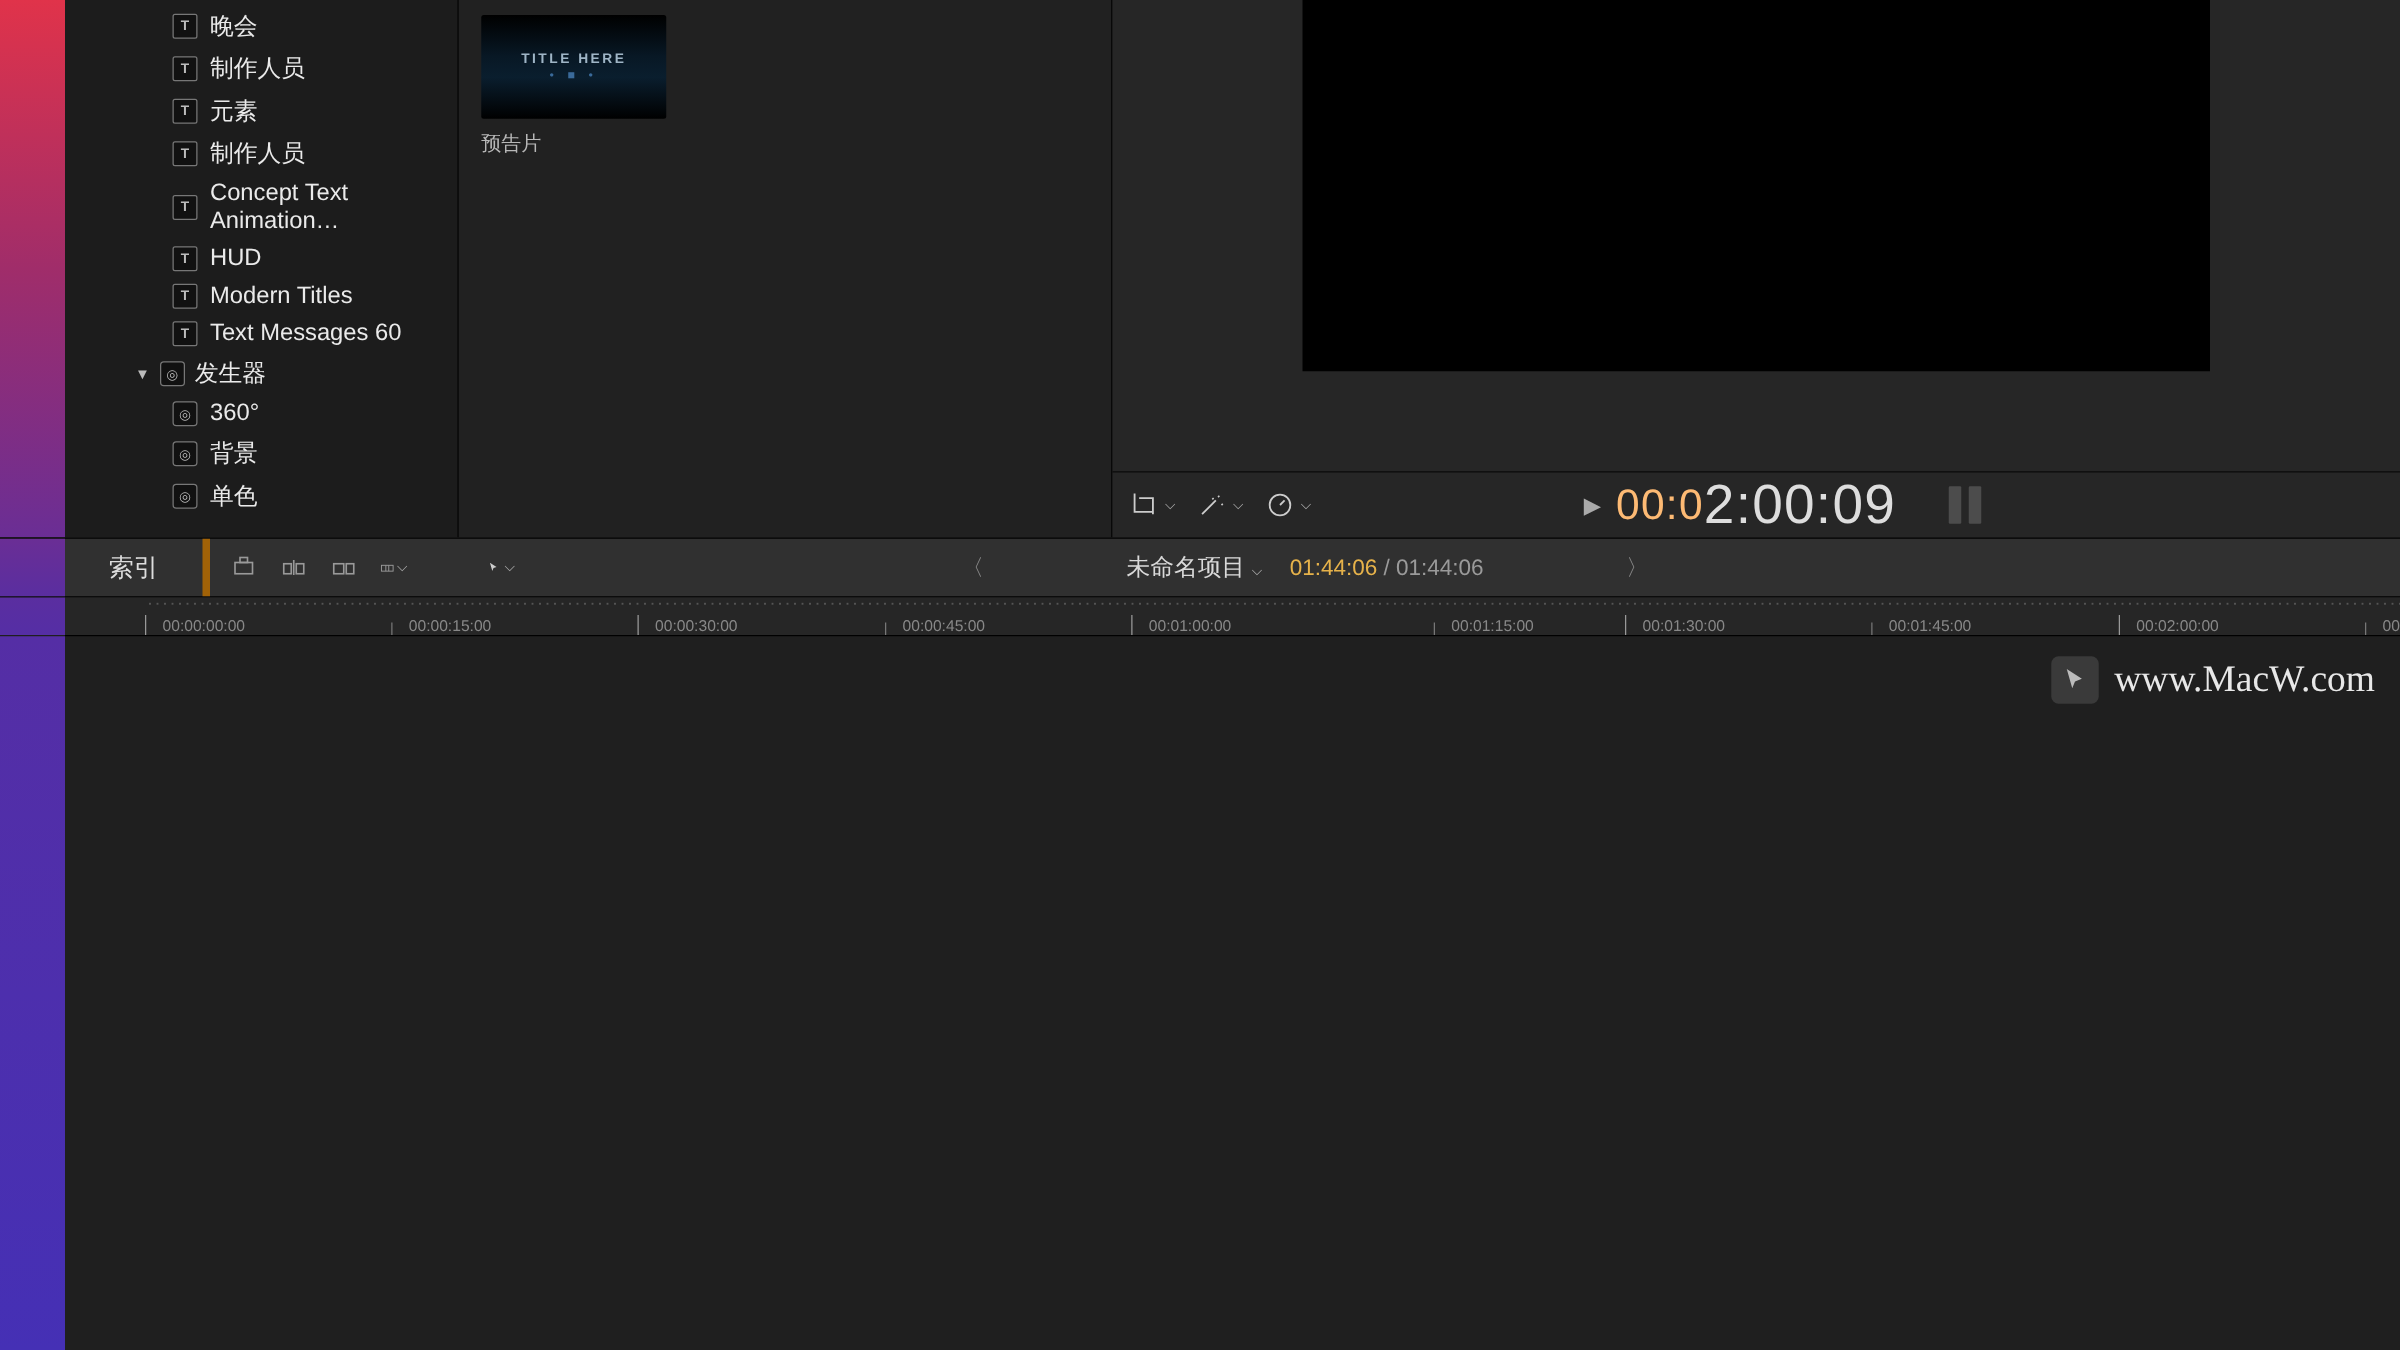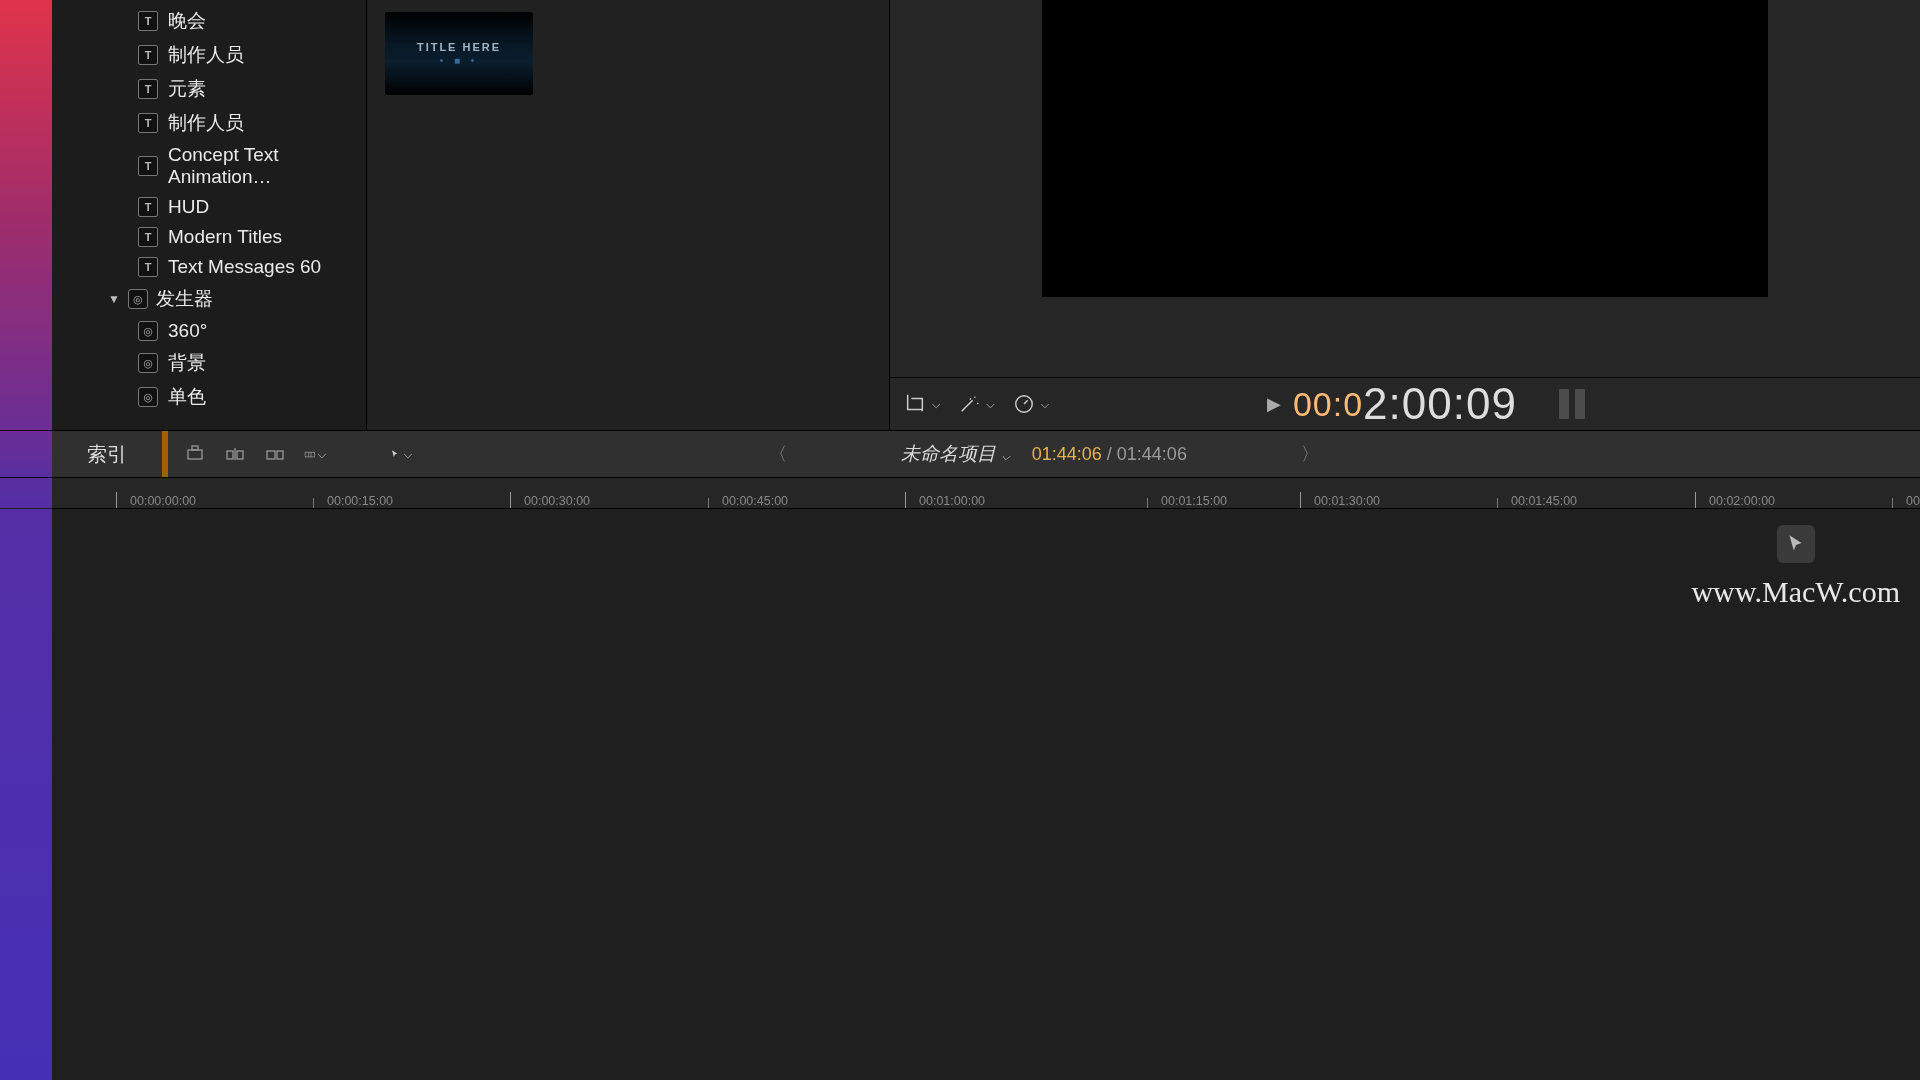--- a/index.html
+++ b/index.html
@@ -121,6 +121,7 @@
         <div class="thumb-title">TITLE HERE</div>
         <div class="thumb-dots">• ■ •</div>
       </div>
+      <div class="thumb-label">预告片</div>
     </div>
 
     <div class="viewer-col">

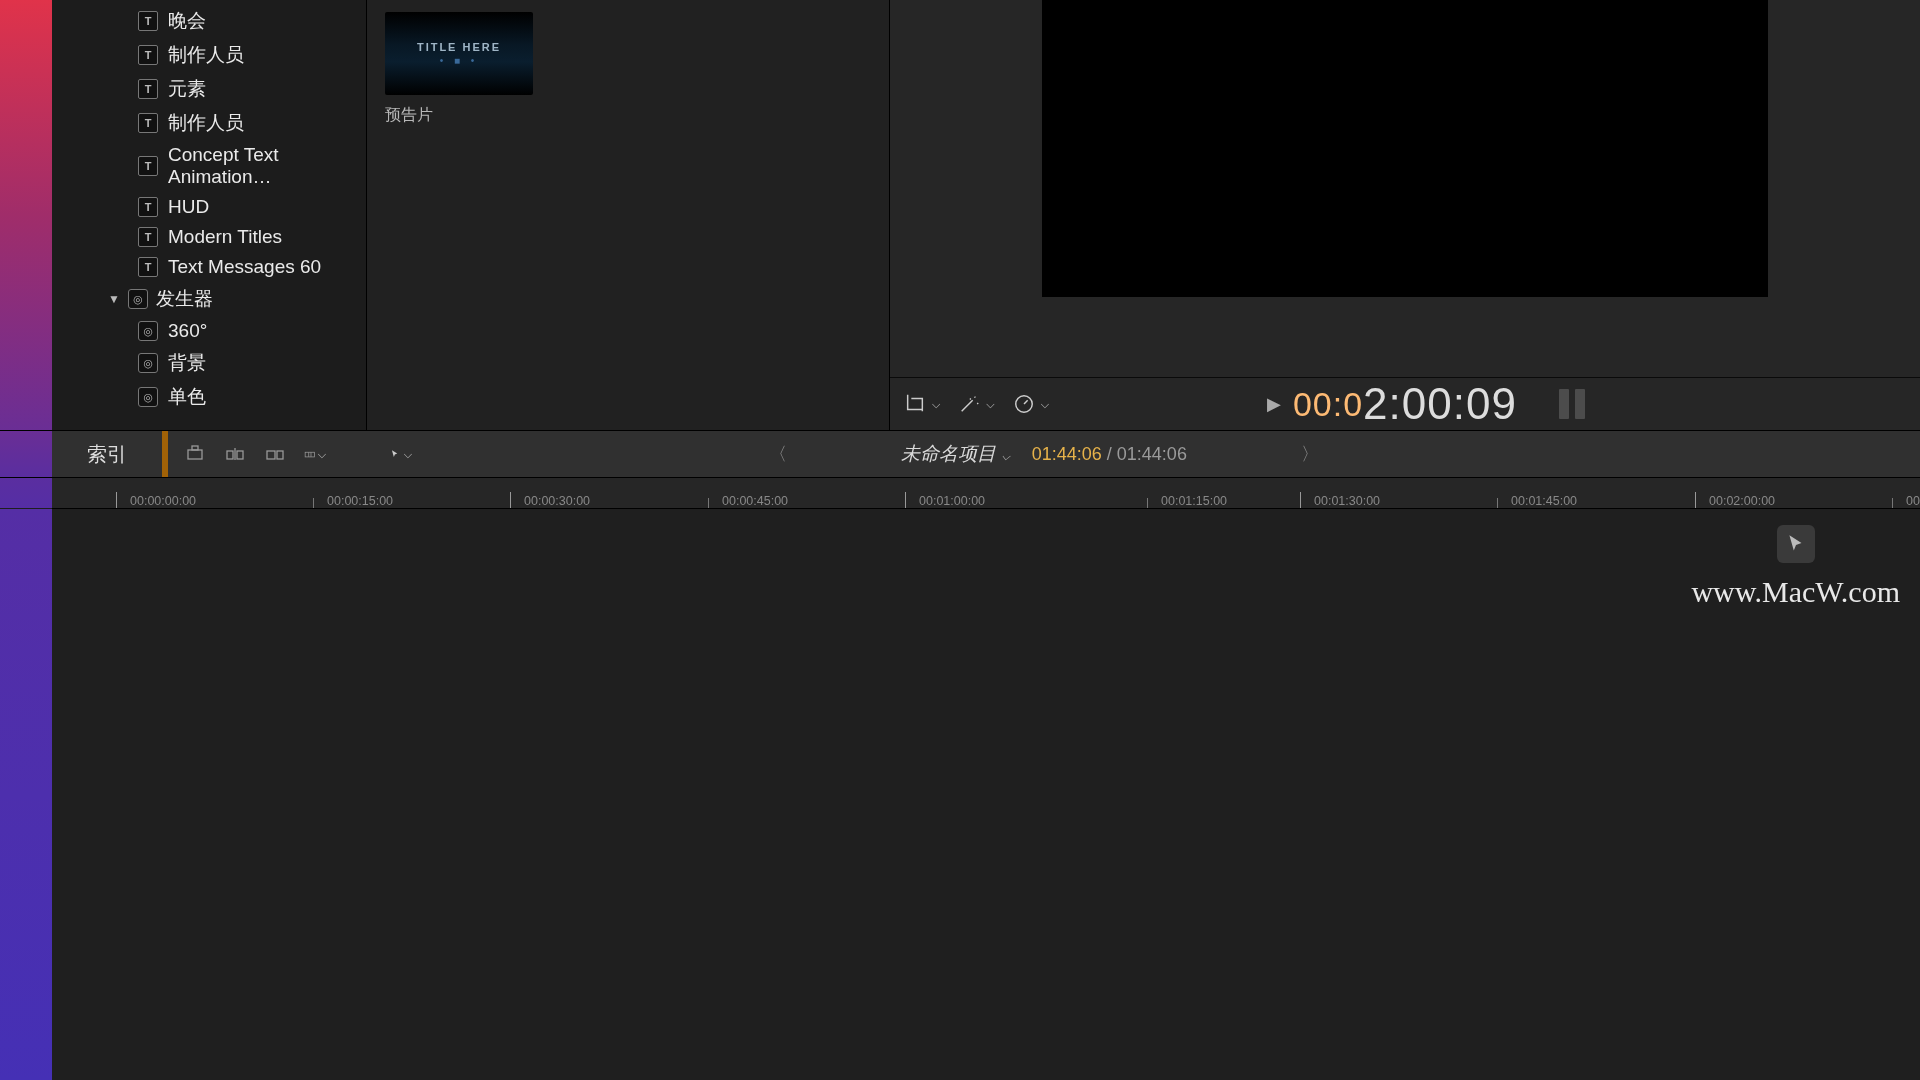--- a/index.html
+++ b/index.html
@@ -36,7 +36,7 @@
   .tool-row{display:flex;align-items:center;gap:18px;padding-left:16px;}
   .mini-ic{width:22px;height:22px;display:inline-flex;align-items:center;justify-content:center;color:#888;}
   .proj-center{position:absolute;left:50%;transform:translateX(-50%);display:flex;align-items:center;gap:22px;}
-  .proj-name{color:#d9d9d9;font-size:19px;font-style:italic;}
+  .proj-name{color:#d9d9d9;font-size:19px;}
   .time-pair{font-size:18px;}
   .time-cur{color:#e6b24a;}
   .time-tot{color:#9a9a9a;}

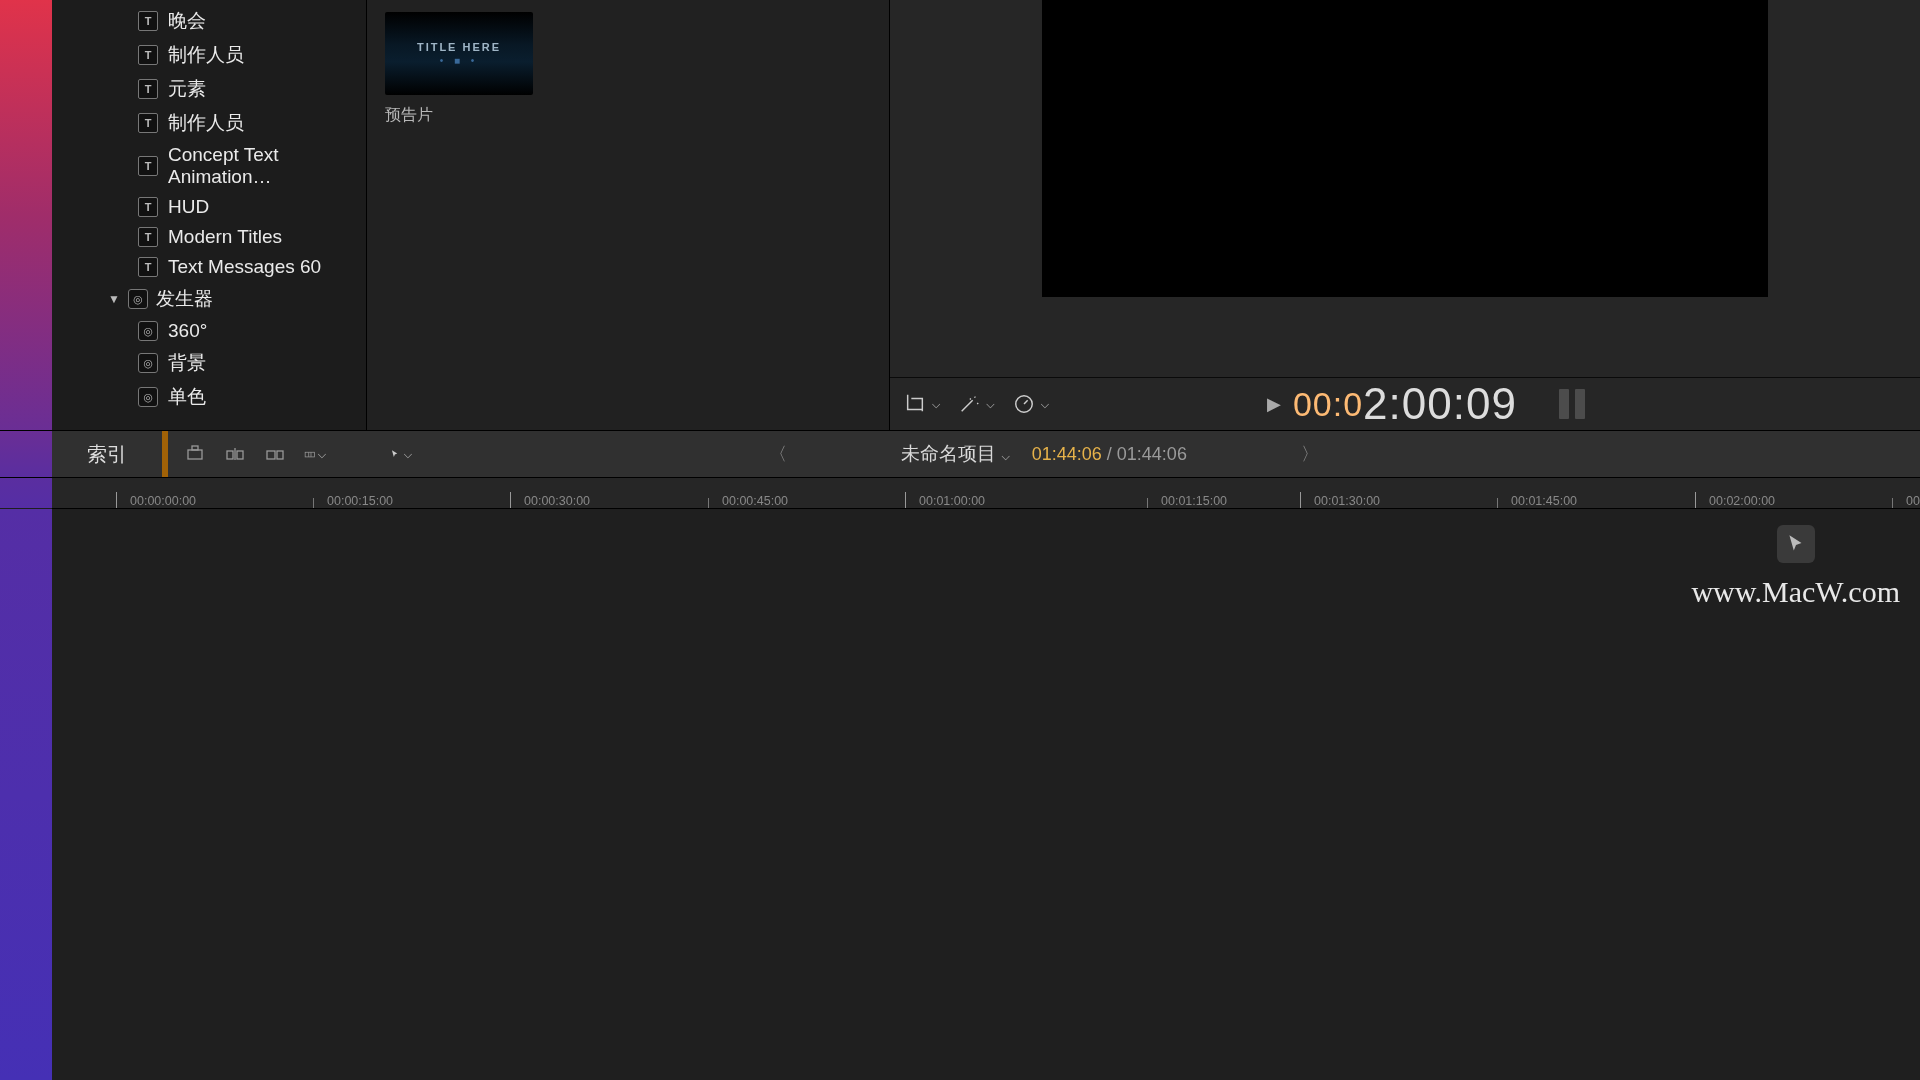--- a/index.html
+++ b/index.html
@@ -50,7 +50,7 @@
   .rt-major::before{height:16px;background:#999;}
   .tl-body{flex:1;background:#222;position:relative;margin-left:52px;overflow:hidden;}
   .tl-left-gutter{position:absolute;left:0;top:0;width:65px;height:100%;border-right:1px solid #0e0e0e;}
-  .watermark{position:absolute;right:20px;top:525px;z-index:100;display:flex;align-items:center;gap:12px;flex-direction:column;}
+  .watermark{position:absolute;right:20px;top:525px;z-index:100;display:flex;align-items:center;gap:12px;}
   .wm-ic{width:38px;height:38px;background:#3a3a3a;border-radius:6px;display:flex;align-items:center;justify-content:center;color:#aaa;}
   .wm-txt{color:#e8e8e8;font-size:30px;font-family:Georgia,serif;}
   svg{display:block;}

